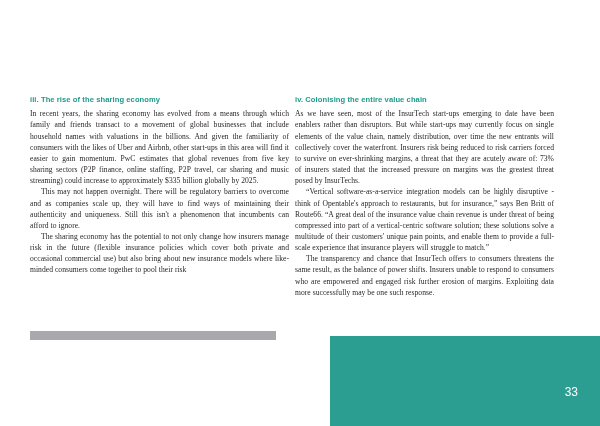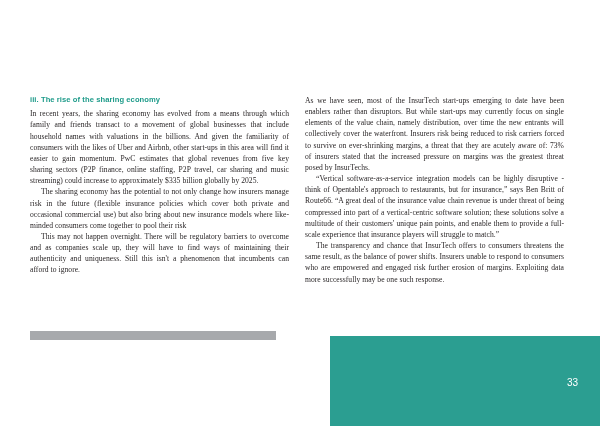--- a/index.html
+++ b/index.html
@@ -26,7 +26,7 @@
     left: 30px;
     width: 540px;
     display: flex;
-    gap: 16px;
+    gap: 6px;
   }
   .column {
     width: 259px;

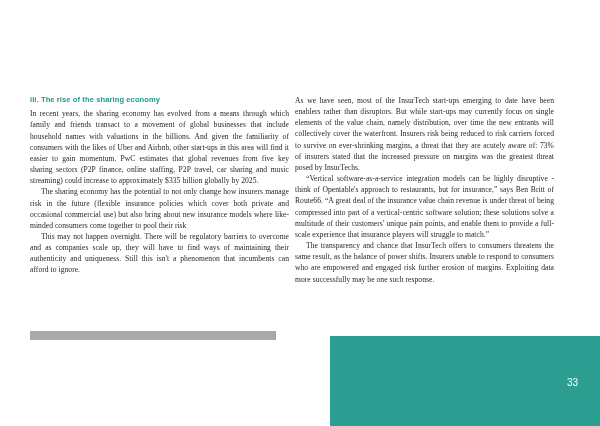--- a/index.html
+++ b/index.html
@@ -91,6 +91,7 @@
     </div>
 
     <div class="column">
+      <h2 class="col-heading">iv. Colonising the entire value chain</h2>
       <p class="para">As we have seen, most of the InsurTech start-ups emerging to date have been enablers rather than disruptors. But while start-ups may currently focus on single elements of the value chain, namely distribution, over time the new entrants will collectively cover the waterfront. Insurers risk being reduced to risk carriers forced to survive on ever-shrinking margins, a threat that they are acutely aware of: 73% of insurers stated that the increased pressure on margins was the greatest threat posed by InsurTechs.</p>
       <p class="para">“Vertical software-as-a-service integration models can be highly disruptive - think of Opentable's approach to restaurants, but for insurance,” says Ben Britt of Route66. “A great deal of the insurance value chain revenue is under threat of being compressed into part of a vertical-centric software solution; these solutions solve a multitude of their customers' unique pain points, and enable them to provide a full-scale experience that insurance players will struggle to match.”</p>
       <p class="para">The transparency and chance that InsurTech offers to consumers threatens the same result, as the balance of power shifts. Insurers unable to respond to consumers who are empowered and engaged risk further erosion of margins. Exploiting data more successfully may be one such response.</p>

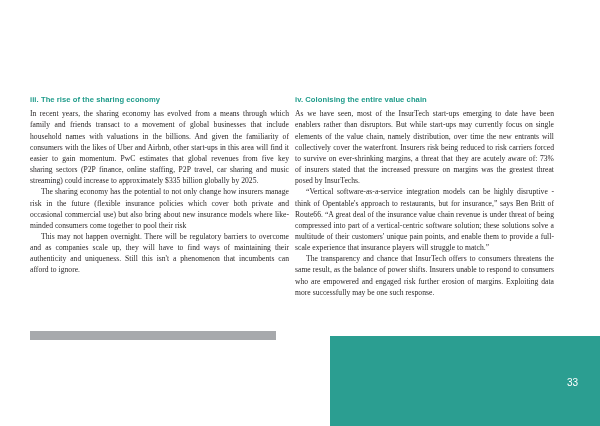--- a/index.html
+++ b/index.html
@@ -86,8 +86,8 @@
     <div class="column">
       <h2 class="col-heading">iii. The rise of the sharing economy</h2>
       <p class="para">In recent years, the sharing economy has evolved from a means through which family and friends transact to a movement of global businesses that include household names with valuations in the billions. And given the familiarity of consumers with the likes of Uber and Airbnb, other start-ups in this area will find it easier to gain momentum. PwC estimates that global revenues from five key sharing sectors (P2P finance, online staffing, P2P travel, car sharing and music streaming) could increase to approximately $335 billion globally by 2025.</p>
+      <p class="para">This may not happen overnight. There will be regulatory barriers to overcome and as companies scale up, they will have to find ways of maintaining their authenticity and uniqueness. Still this isn't a phenomenon that incumbents can afford to ignore.</p>
       <p class="para">The sharing economy has the potential to not only change how insurers manage risk in the future (flexible insurance policies which cover both private and occasional commercial use) but also bring about new insurance models where like-minded consumers come together to pool their risk</p>
-      <p class="para">This may not happen overnight. There will be regulatory barriers to overcome and as companies scale up, they will have to find ways of maintaining their authenticity and uniqueness. Still this isn't a phenomenon that incumbents can afford to ignore.</p>
     </div>
 
     <div class="column">

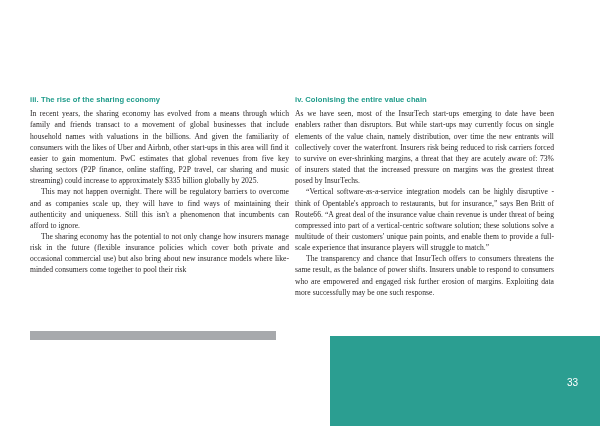--- a/index.html
+++ b/index.html
@@ -62,9 +62,9 @@
   .page-number {
     position: absolute;
     right: 22px;
-    bottom: 38px;
+    bottom: 28px;
     color: #ffffff;
-    font-size: 10px;
+    font-size: 12px;
     line-height: 1;
   }
   .gray-bar {

